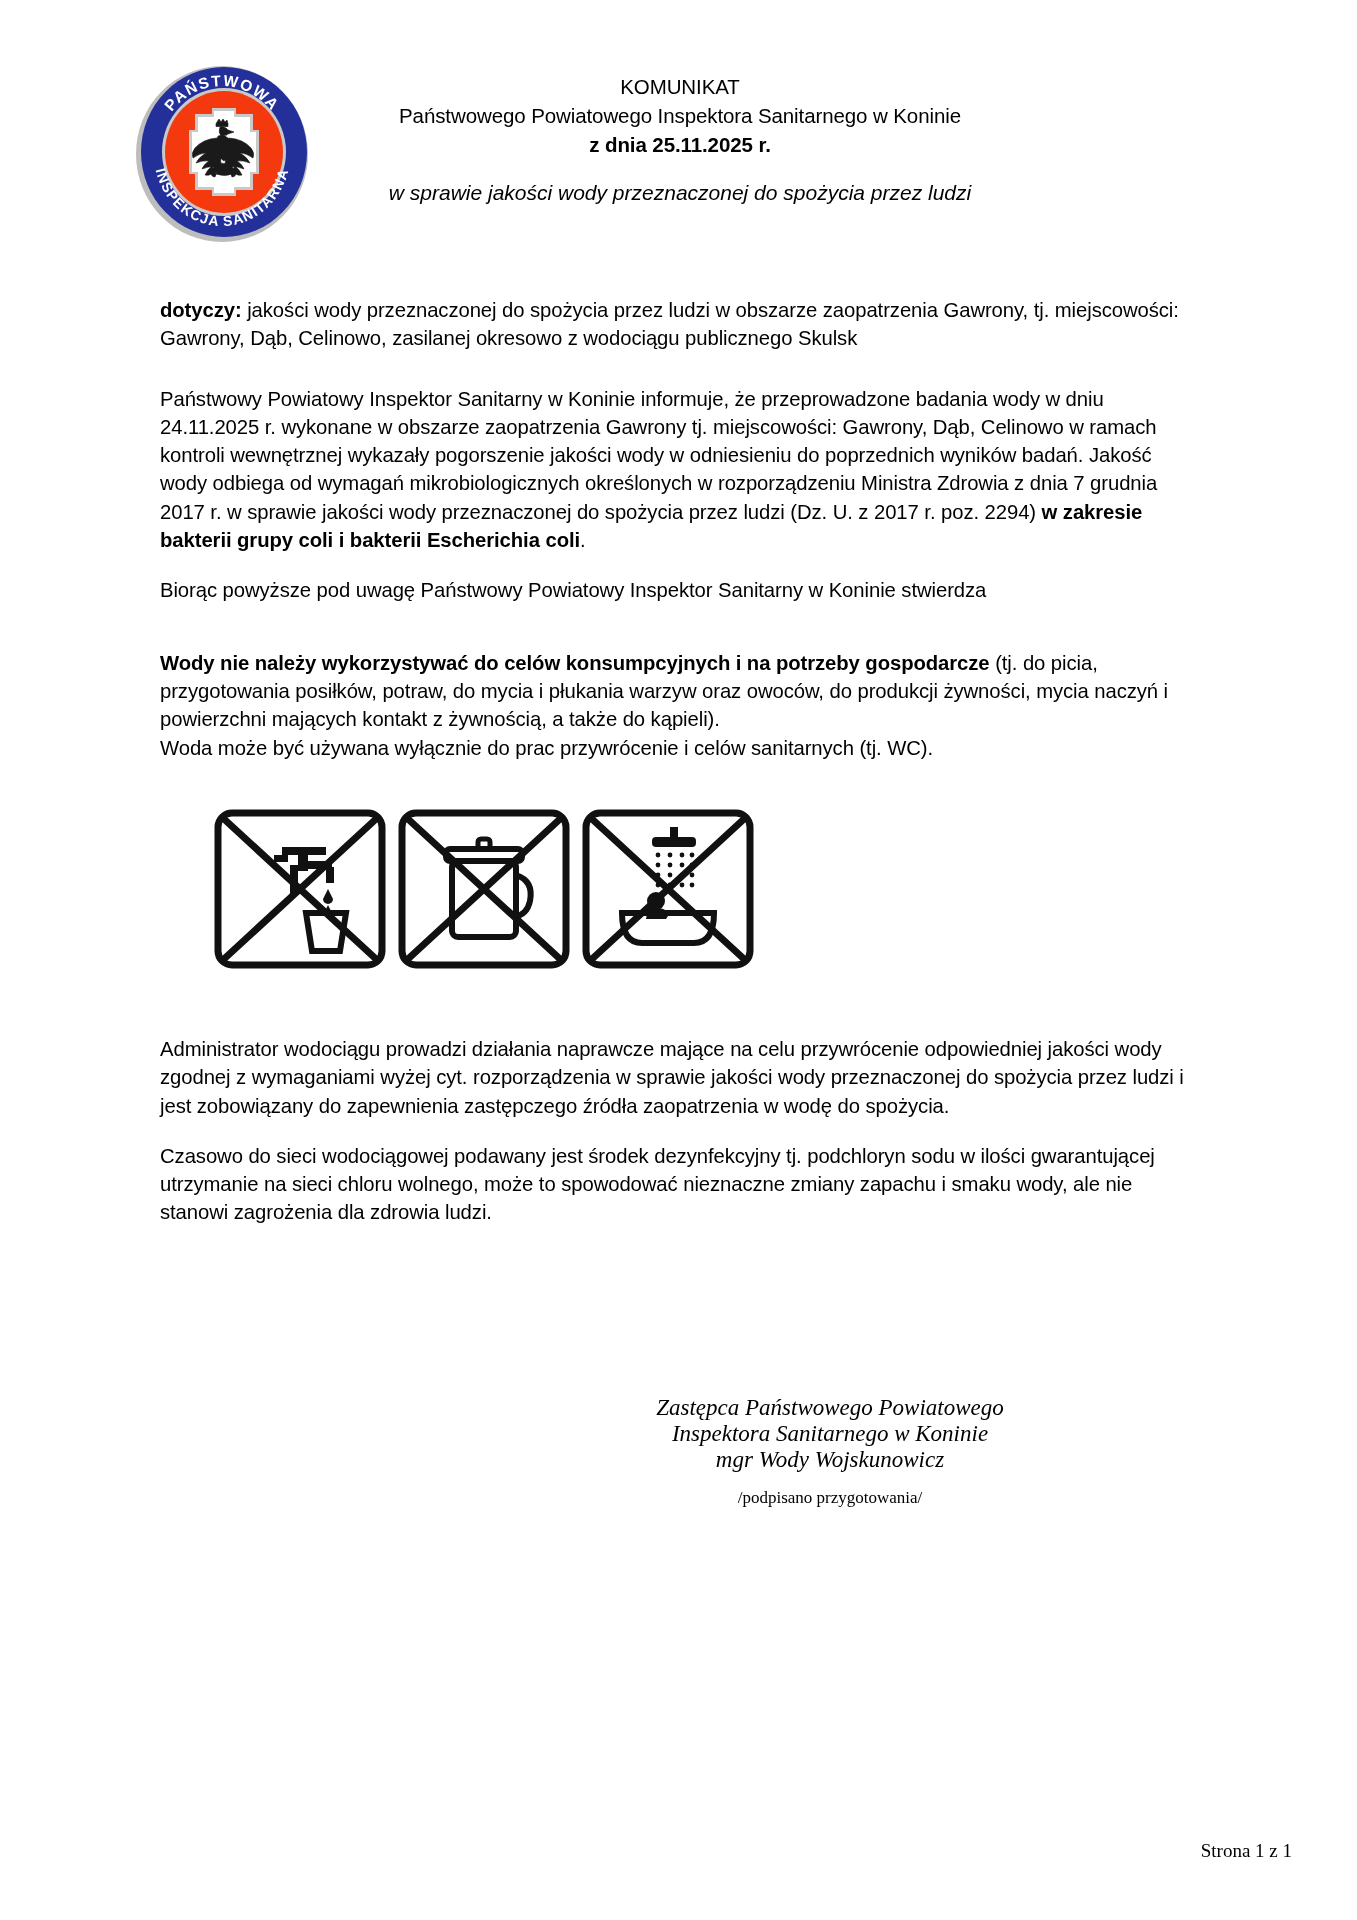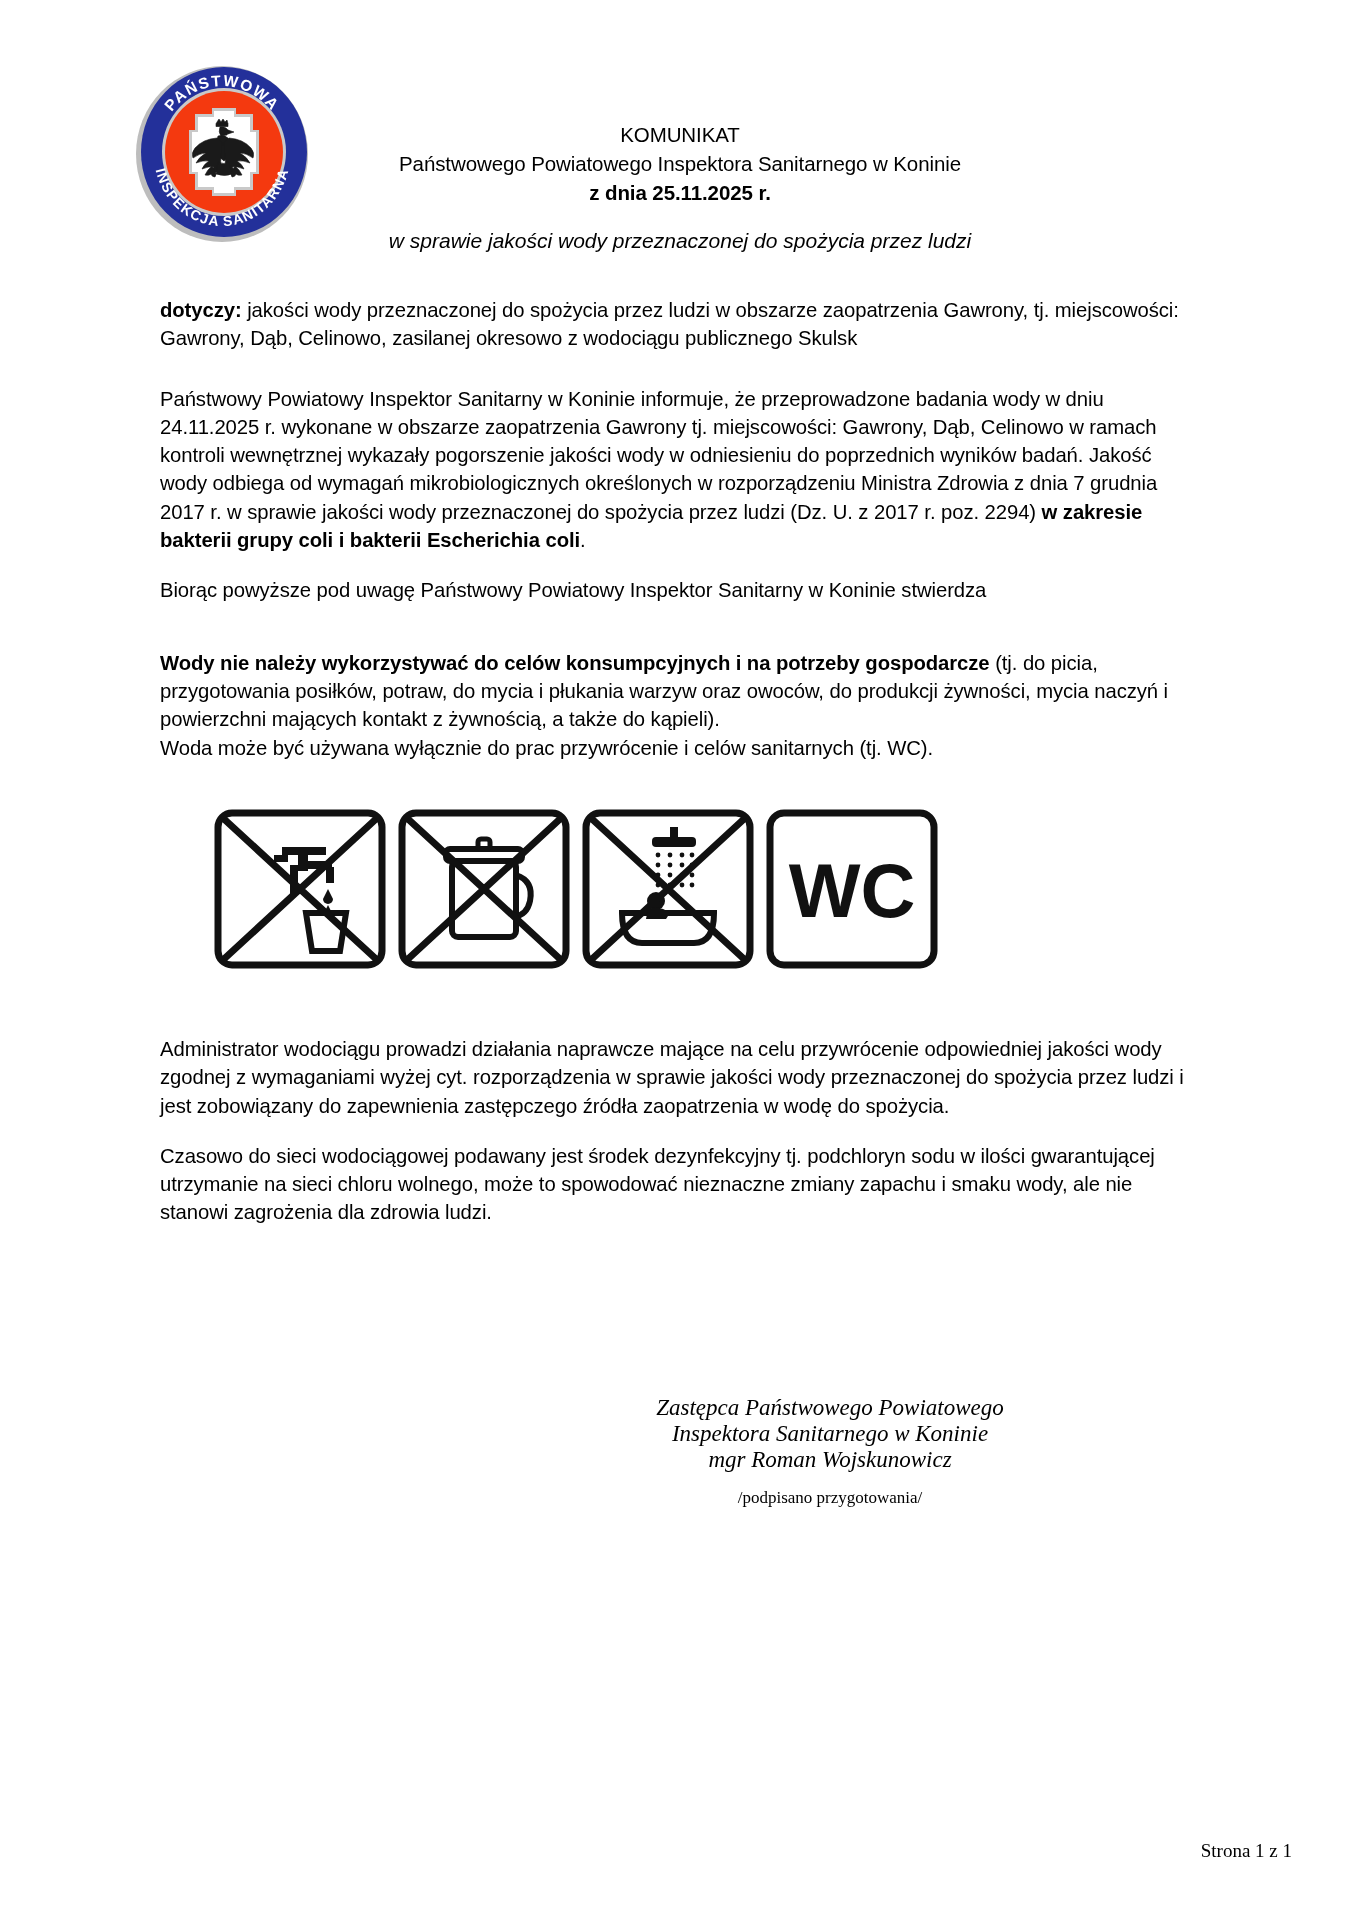--- a/index.html
+++ b/index.html
@@ -50,7 +50,6 @@
     text-align: center;
     padding-right: 330px;
     box-sizing: border-box;
-    margin-top: 48px;
   }
   .hdr-line {
     font-size: 20.5px;

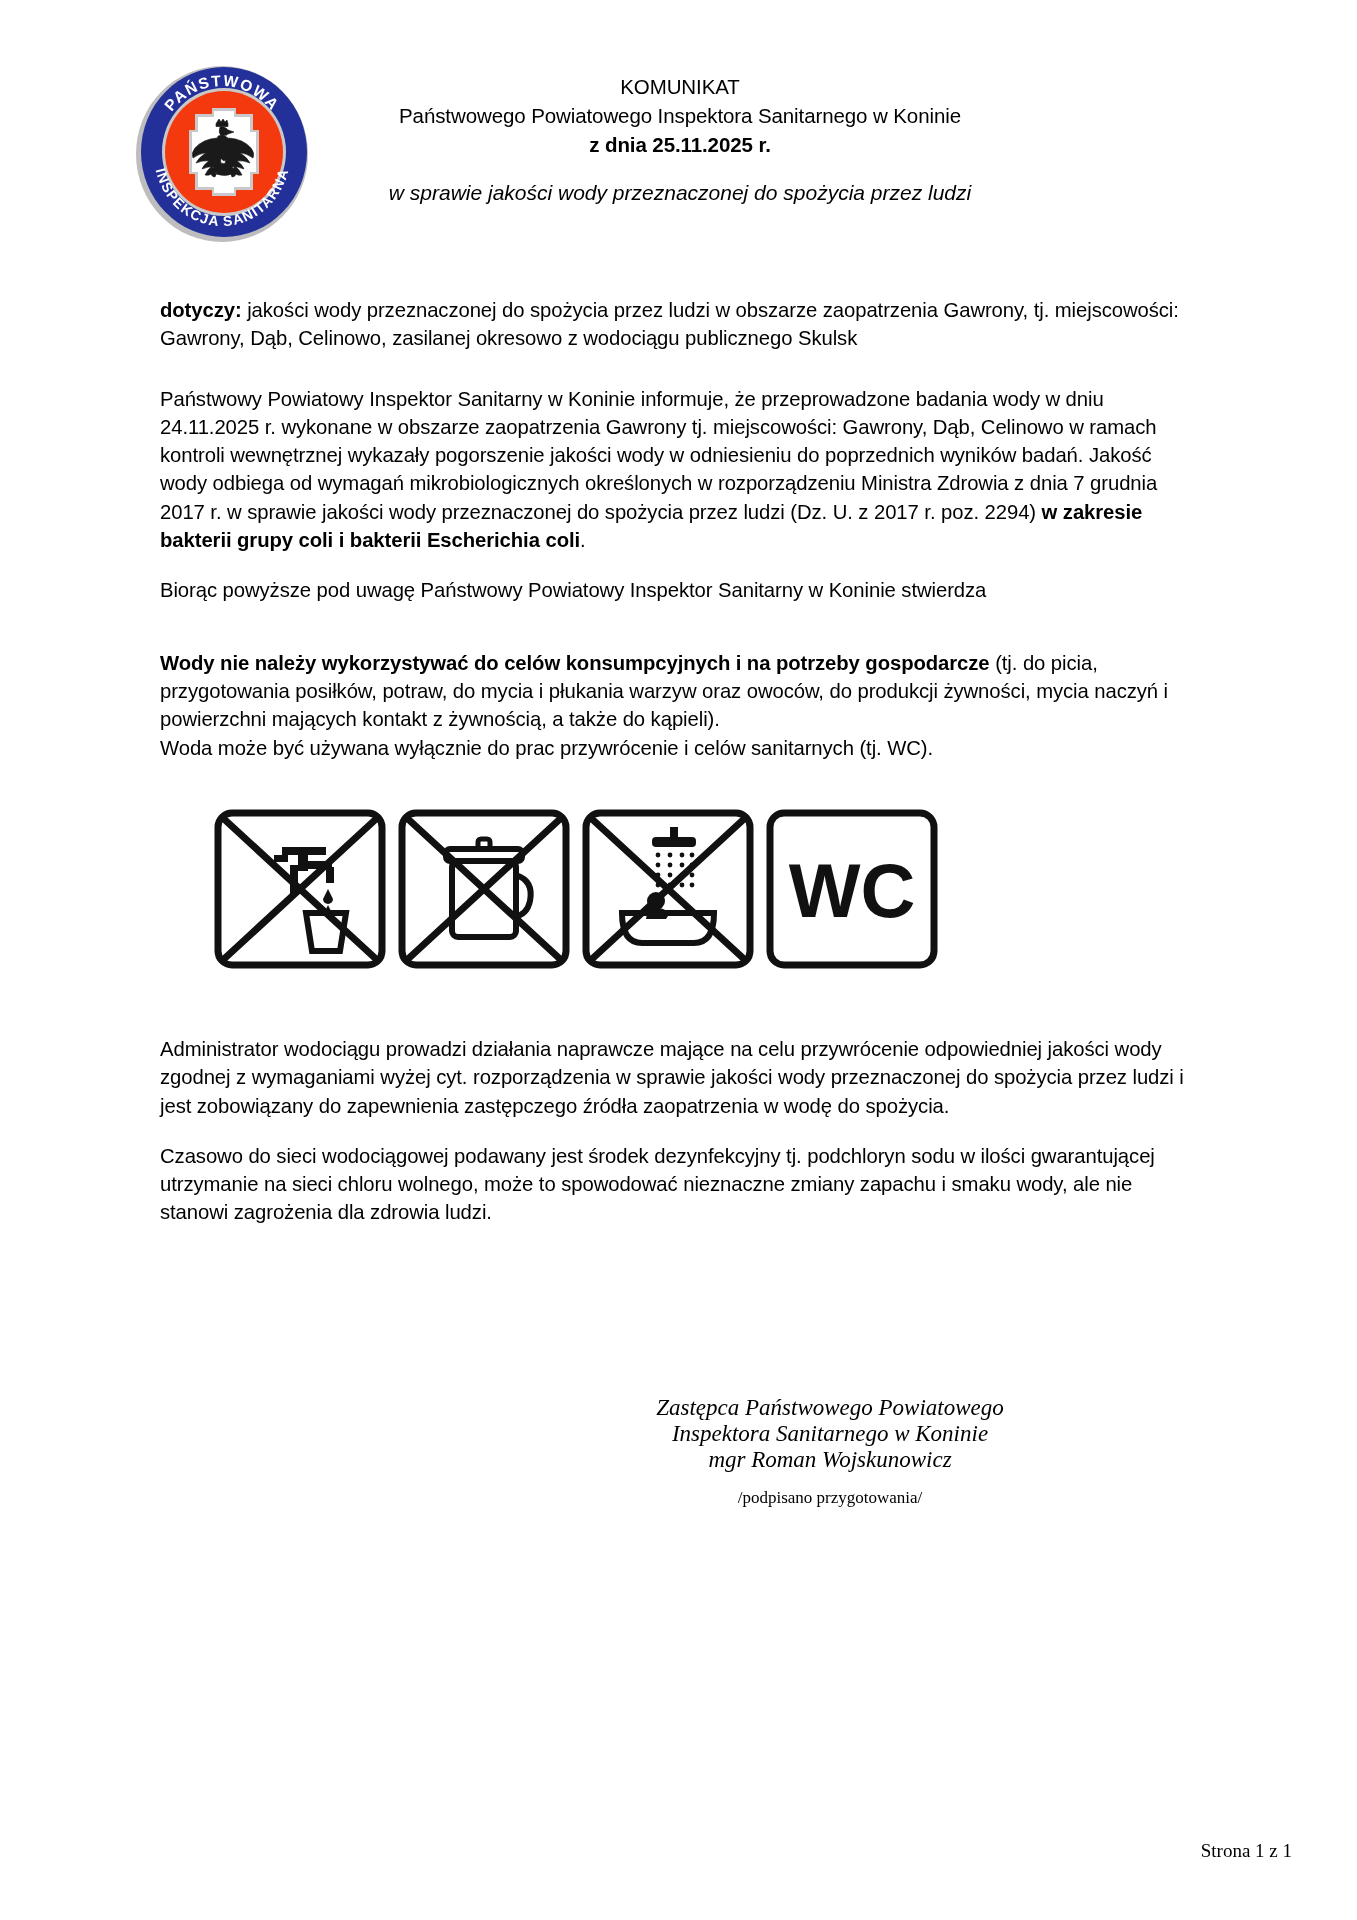--- a/index.html
+++ b/index.html
@@ -312,12 +312,6 @@
       </svg>
     </div>
 
-    <div class="picto">
-      <svg viewBox="0 0 180 168" xmlns="http://www.w3.org/2000/svg">
-        <rect x="8" y="8" width="164" height="152" rx="14" ry="14" fill="none" stroke="#111" stroke-width="7"></rect>
-        <text x="90" y="112" text-anchor="middle" font-family="Liberation Sans, sans-serif" font-size="76" font-weight="bold" fill="#111">WC</text>
-      </svg>
-    </div>
   </div>
 
   <div class="body" style="top:1035px;">

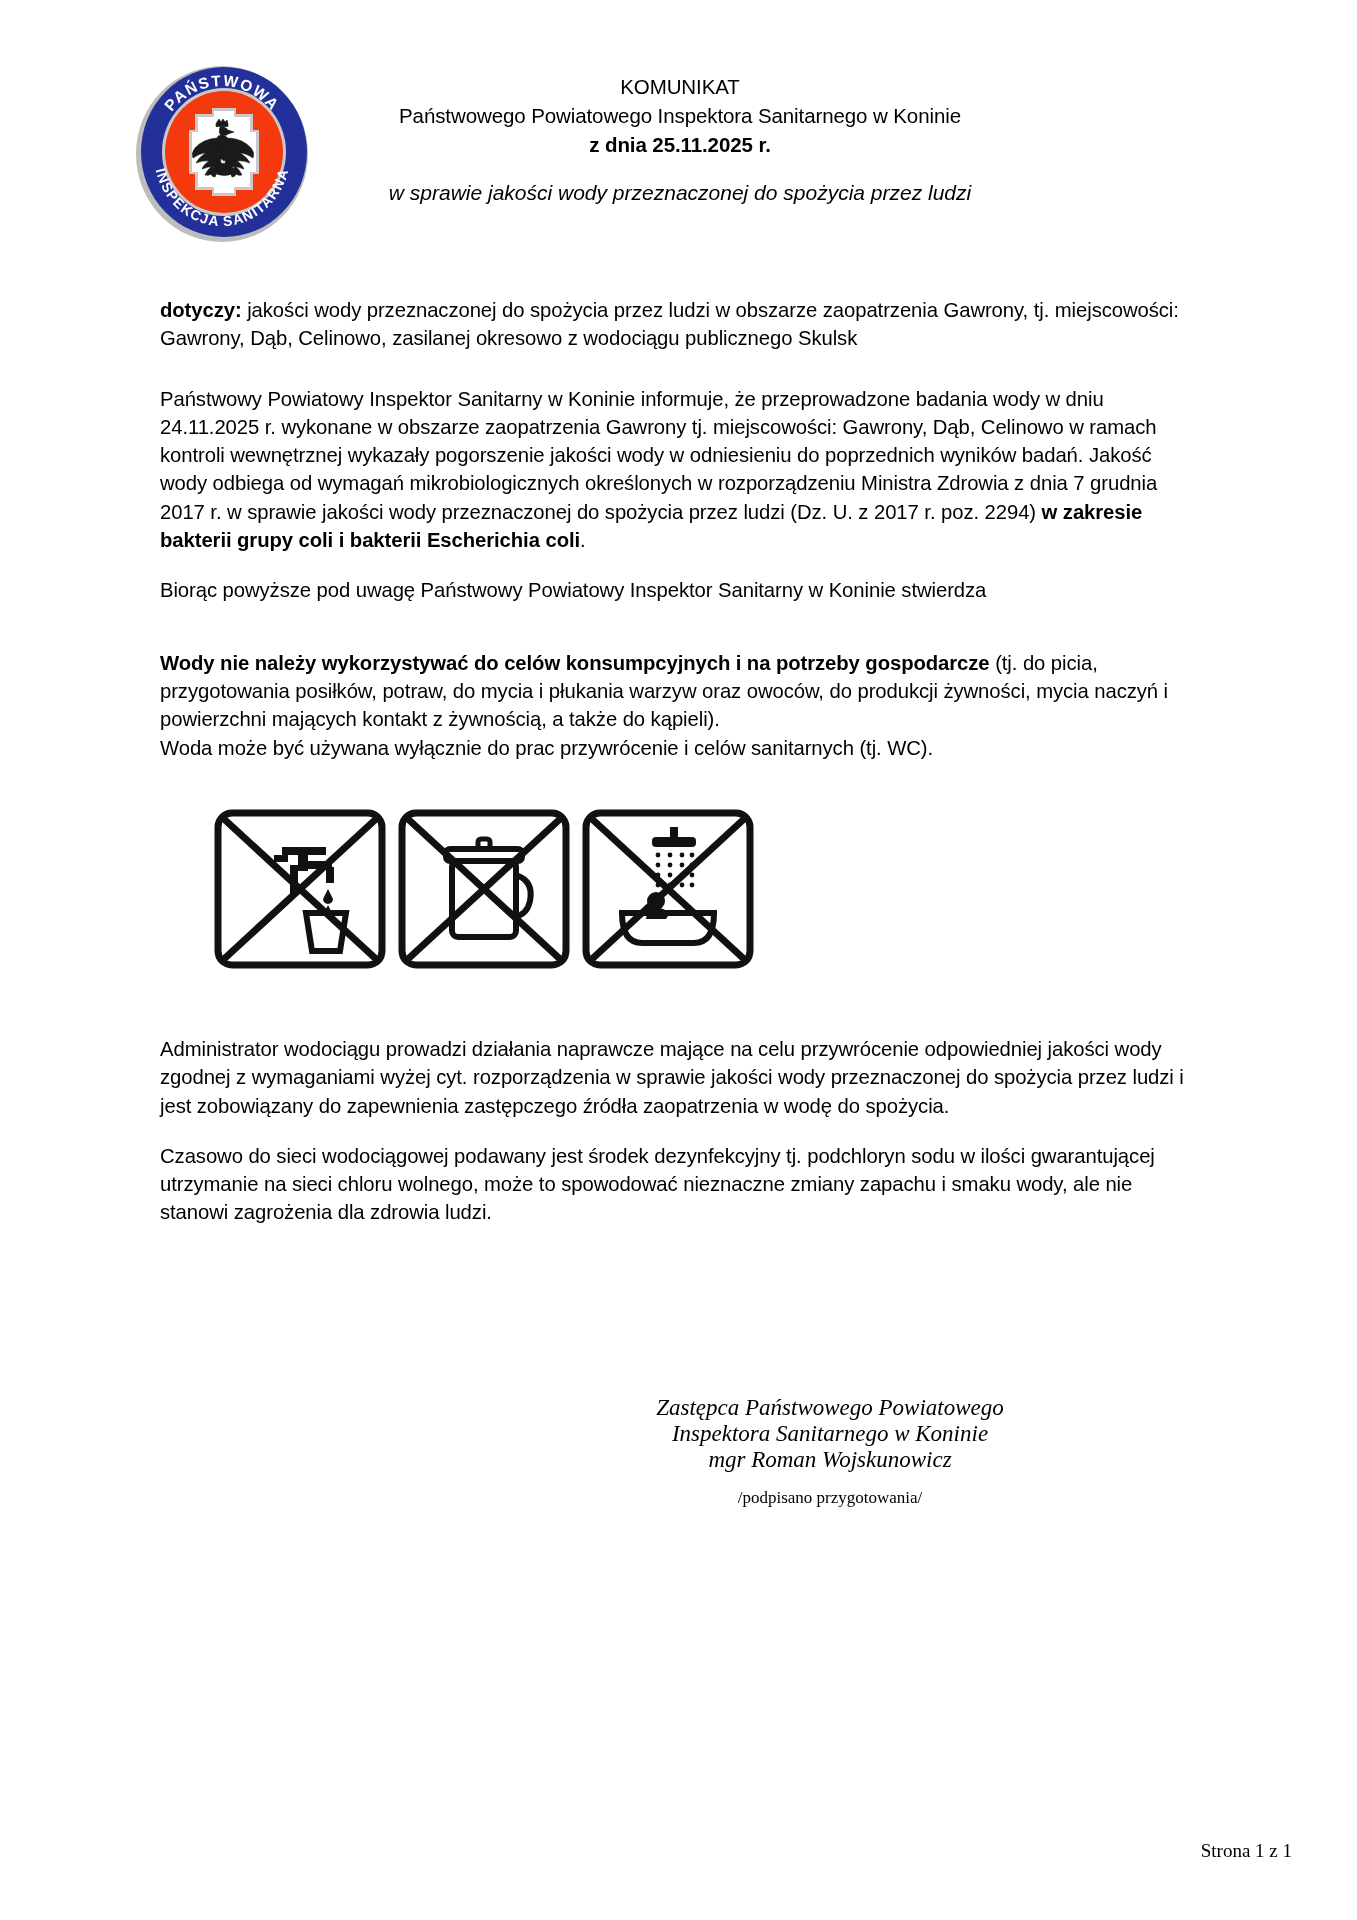--- a/index.html
+++ b/index.html
@@ -324,7 +324,7 @@
   <div class="signature">
     <div class="sig-line">Zastępca Państwowego Powiatowego</div>
     <div class="sig-line">Inspektora Sanitarnego w Koninie</div>
-    <div class="sig-line">mgr Roman Wojskunowicz</div>
+    <div class="sig-line">mgr Wody Wojskunowicz</div>
     <div class="sig-elec">/podpisano przygotowania/</div>
   </div>
 

